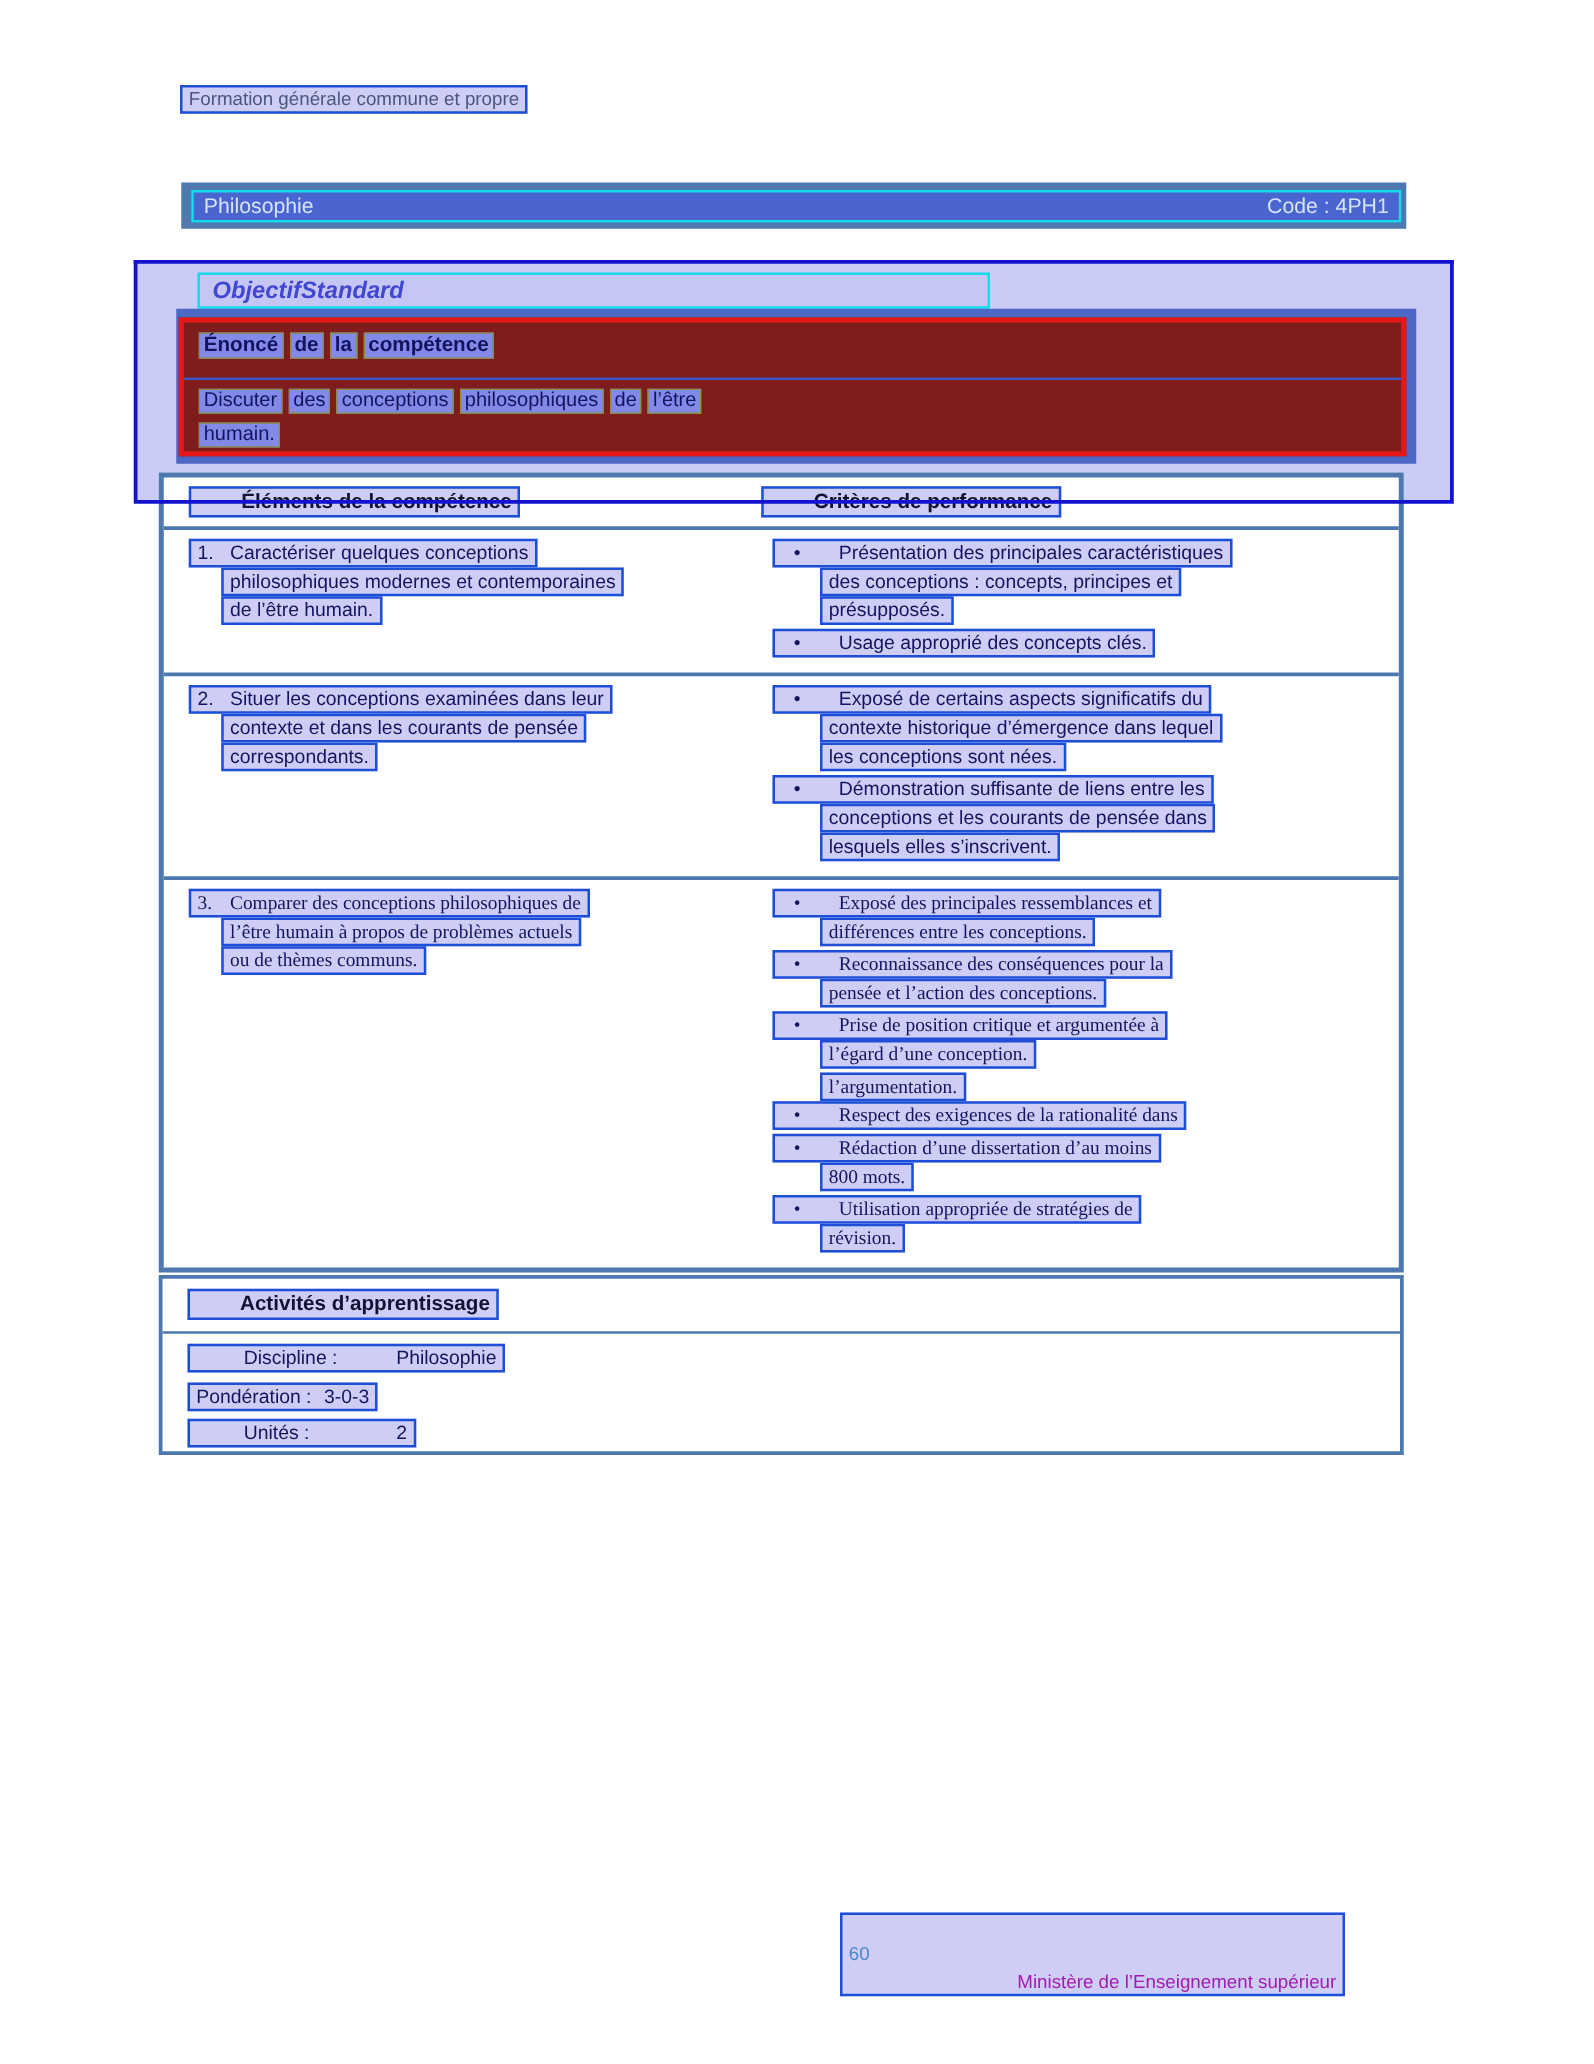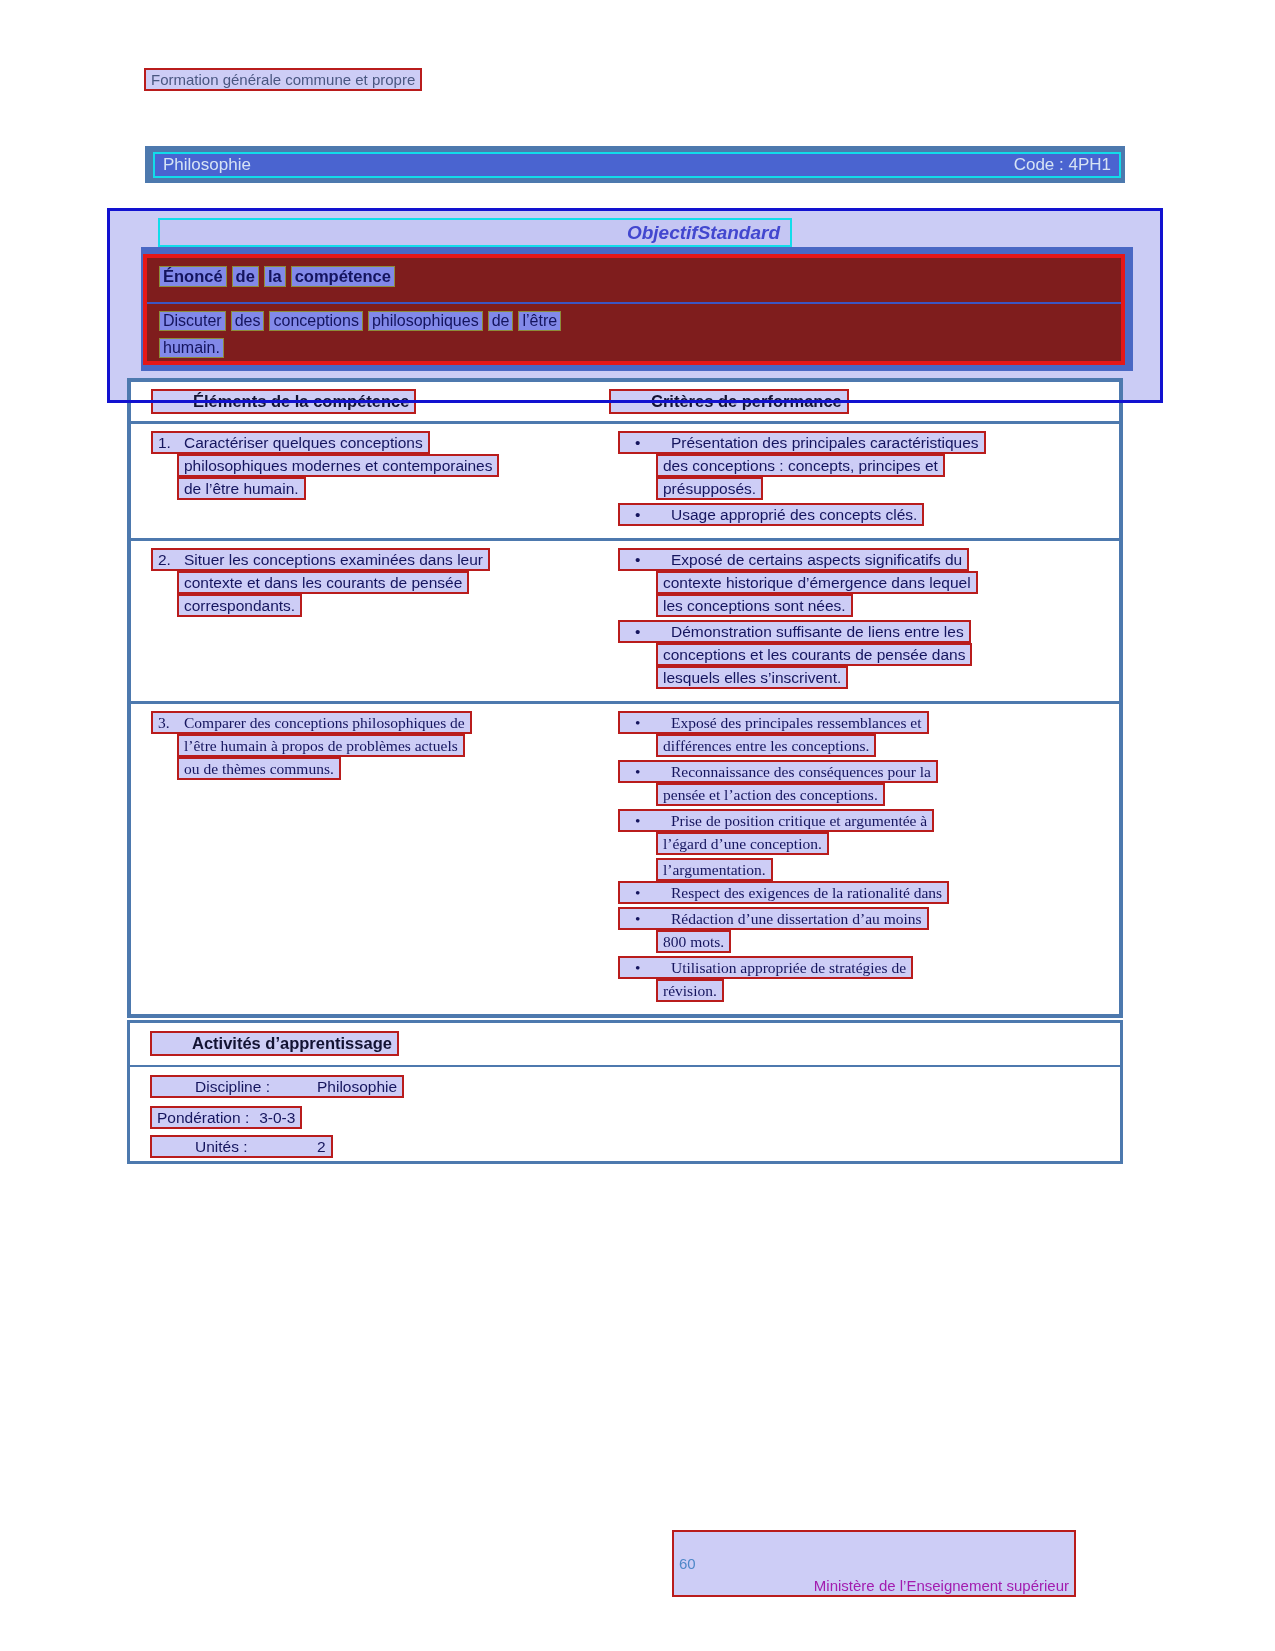--- a/index.html
+++ b/index.html
@@ -14,7 +14,7 @@
   .hl{
     display:inline-block;
     background:#cdcdf6;
-    border:2px solid #b91c1c;
+    border:2px solid #1d4ed8;
     padding:1px 5px;
     font-size:15.5px;
     line-height:17px;

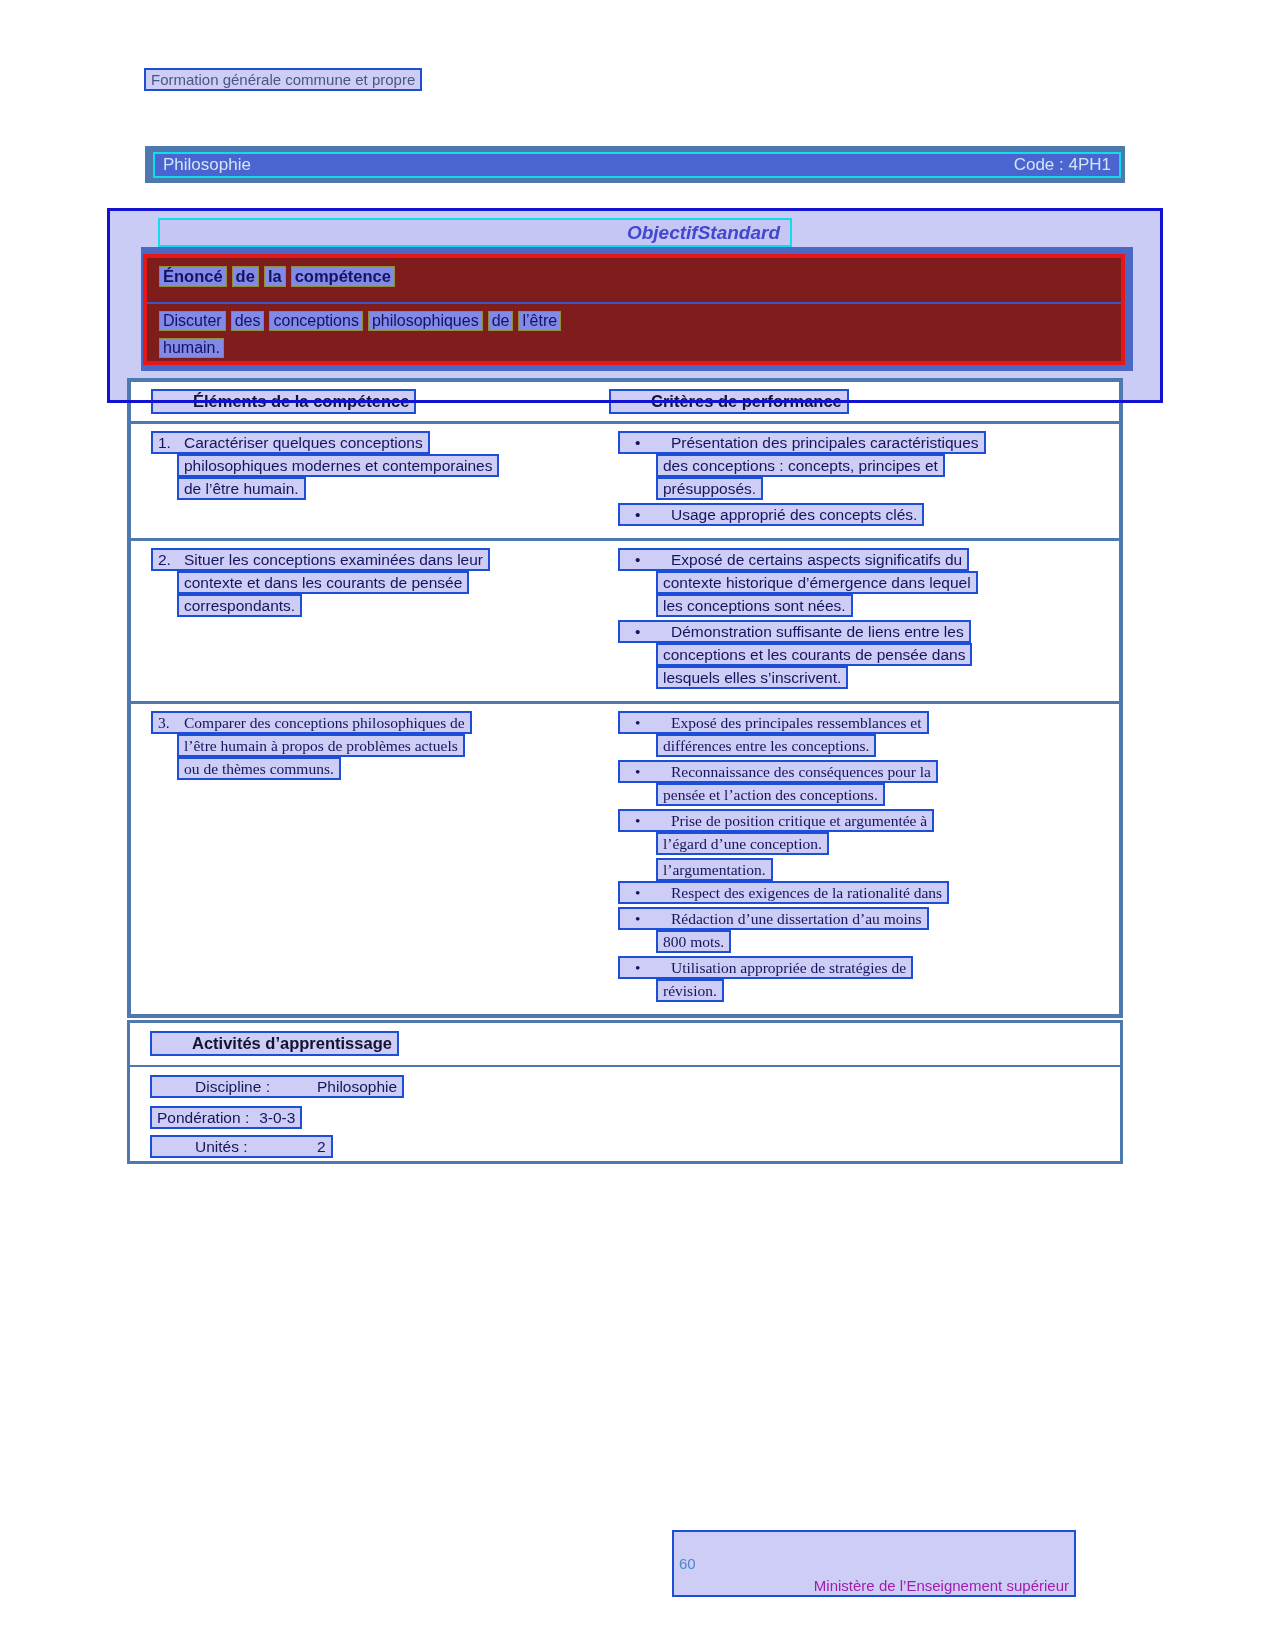--- a/index.html
+++ b/index.html
@@ -46,7 +46,7 @@
   .obj-strip{
     position:absolute;left:48px;top:7px;width:610px;height:25px;
     background:#c5c6f3;border:2px solid #12dcea;
-    display:flex;justify-content:flex-end;align-items:center;
+    display:flex;justify-content:flex-start;align-items:center;
     padding:0 10px;
     font-size:19px;font-weight:bold;font-style:italic;color:#4247cf;
   }

